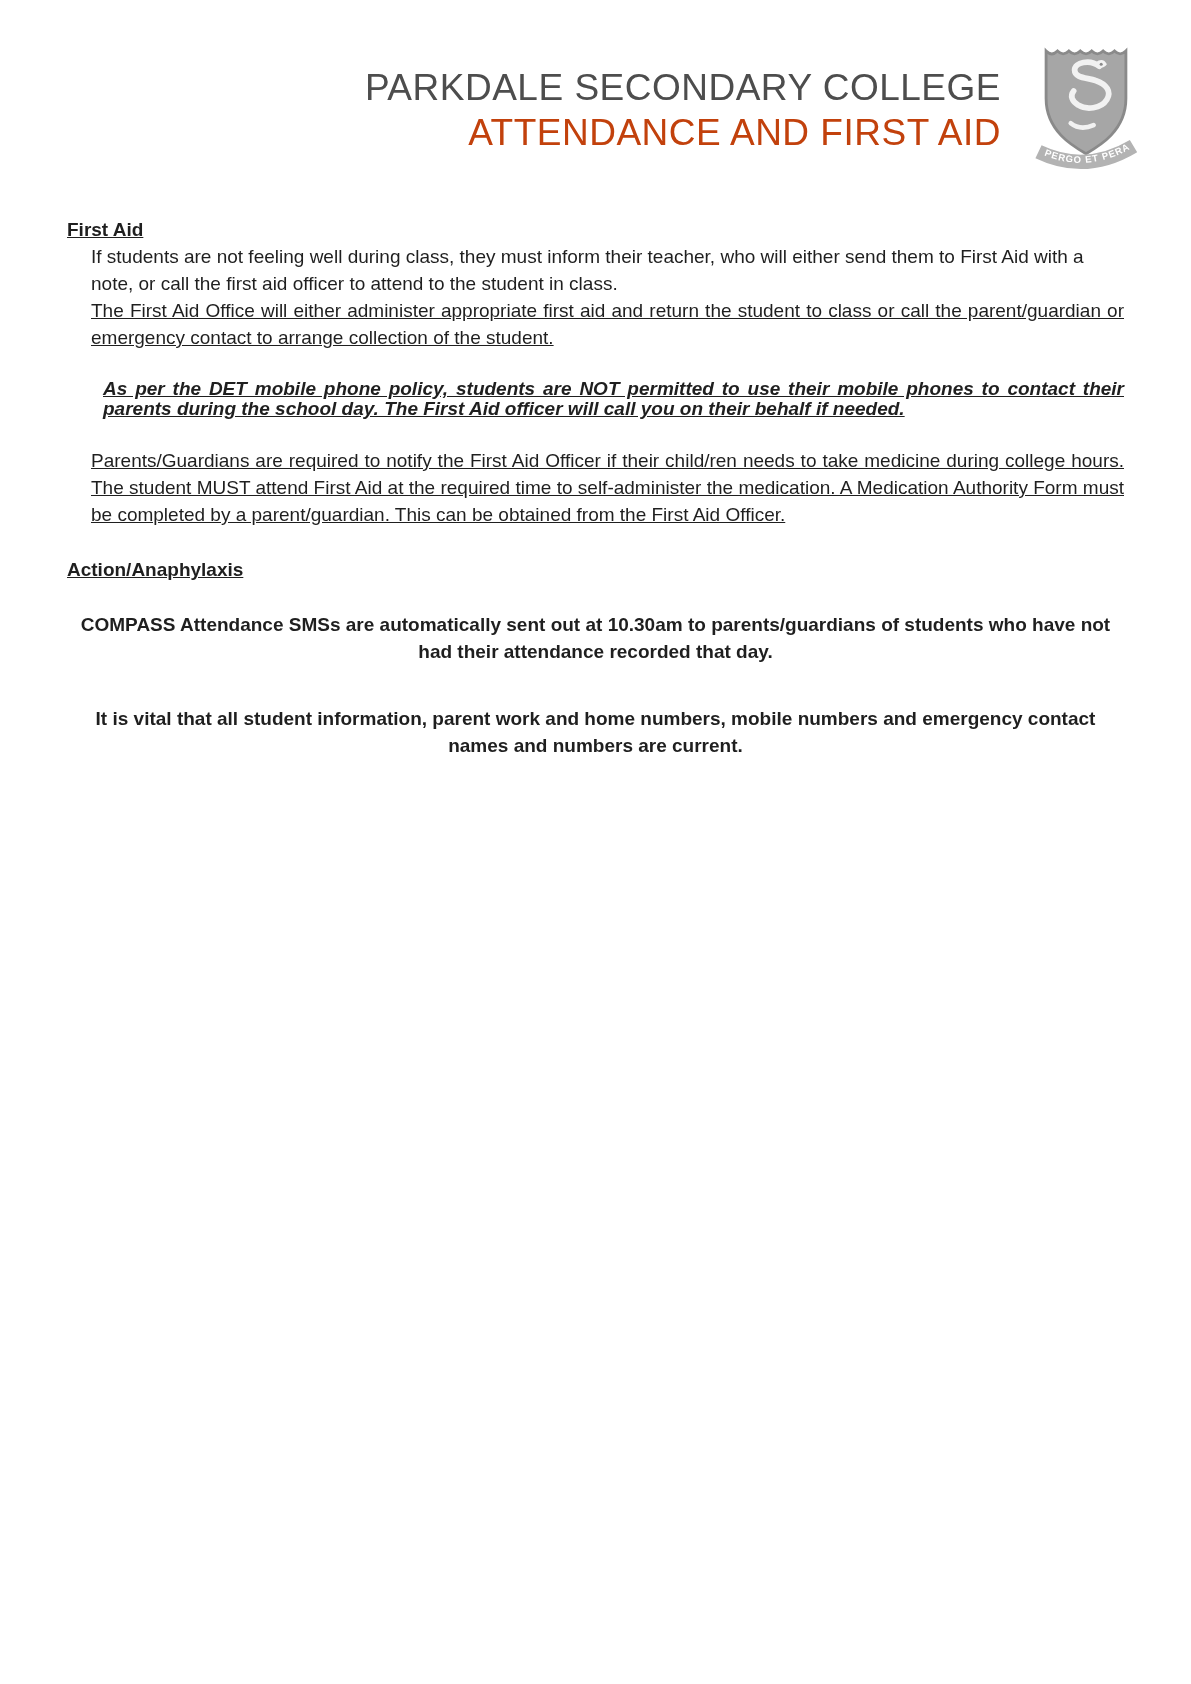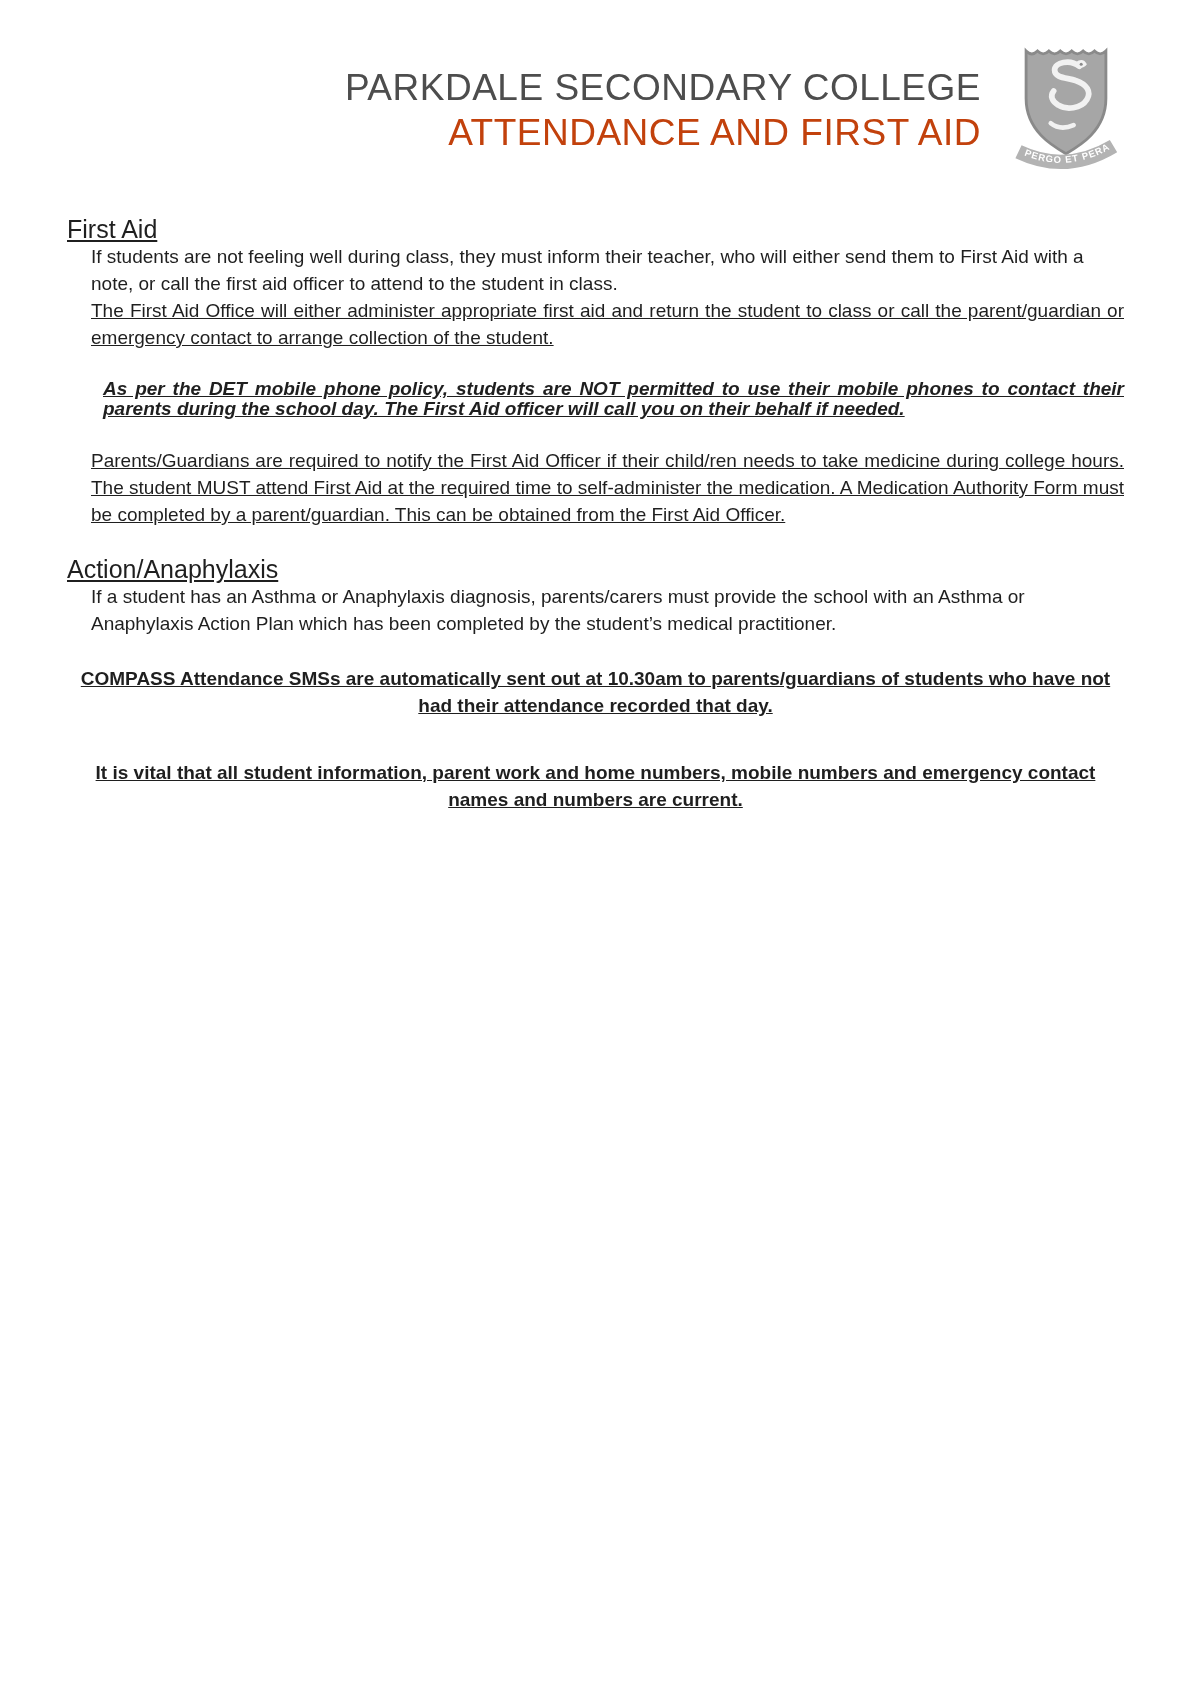--- a/index.html
+++ b/index.html
@@ -19,7 +19,7 @@
   .doc-header {
     display: flex;
     align-items: flex-start;
-    padding: 40px 68px 0 66px;
+    padding: 40px 48px 0 66px;
   }
   .header-titles {
     flex: 1;

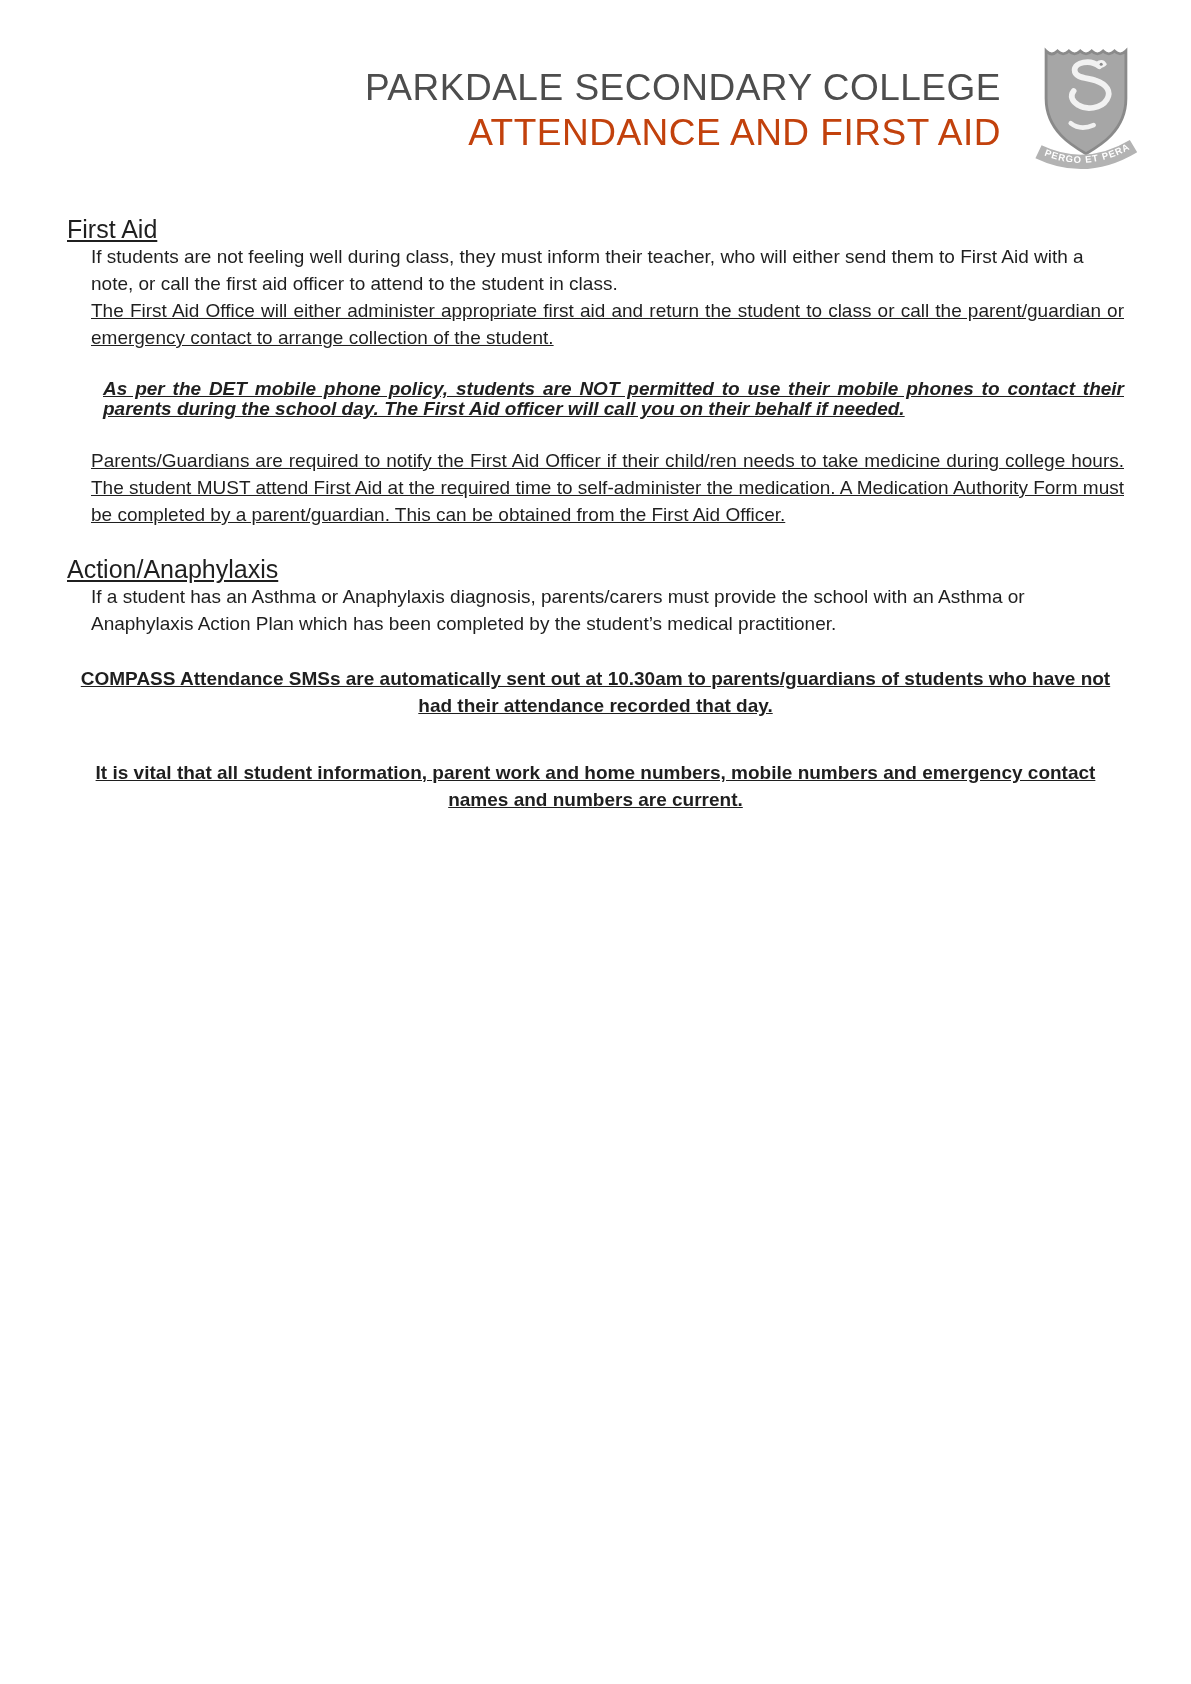--- a/index.html
+++ b/index.html
@@ -52,8 +52,8 @@
     line-height: 27px;
   }
   .section-heading {
-    font-size: 25px;
-    font-weight: 400;
+    font-size: 19px;
+    font-weight: 700;
     text-decoration: underline;
     line-height: 27px;
   }

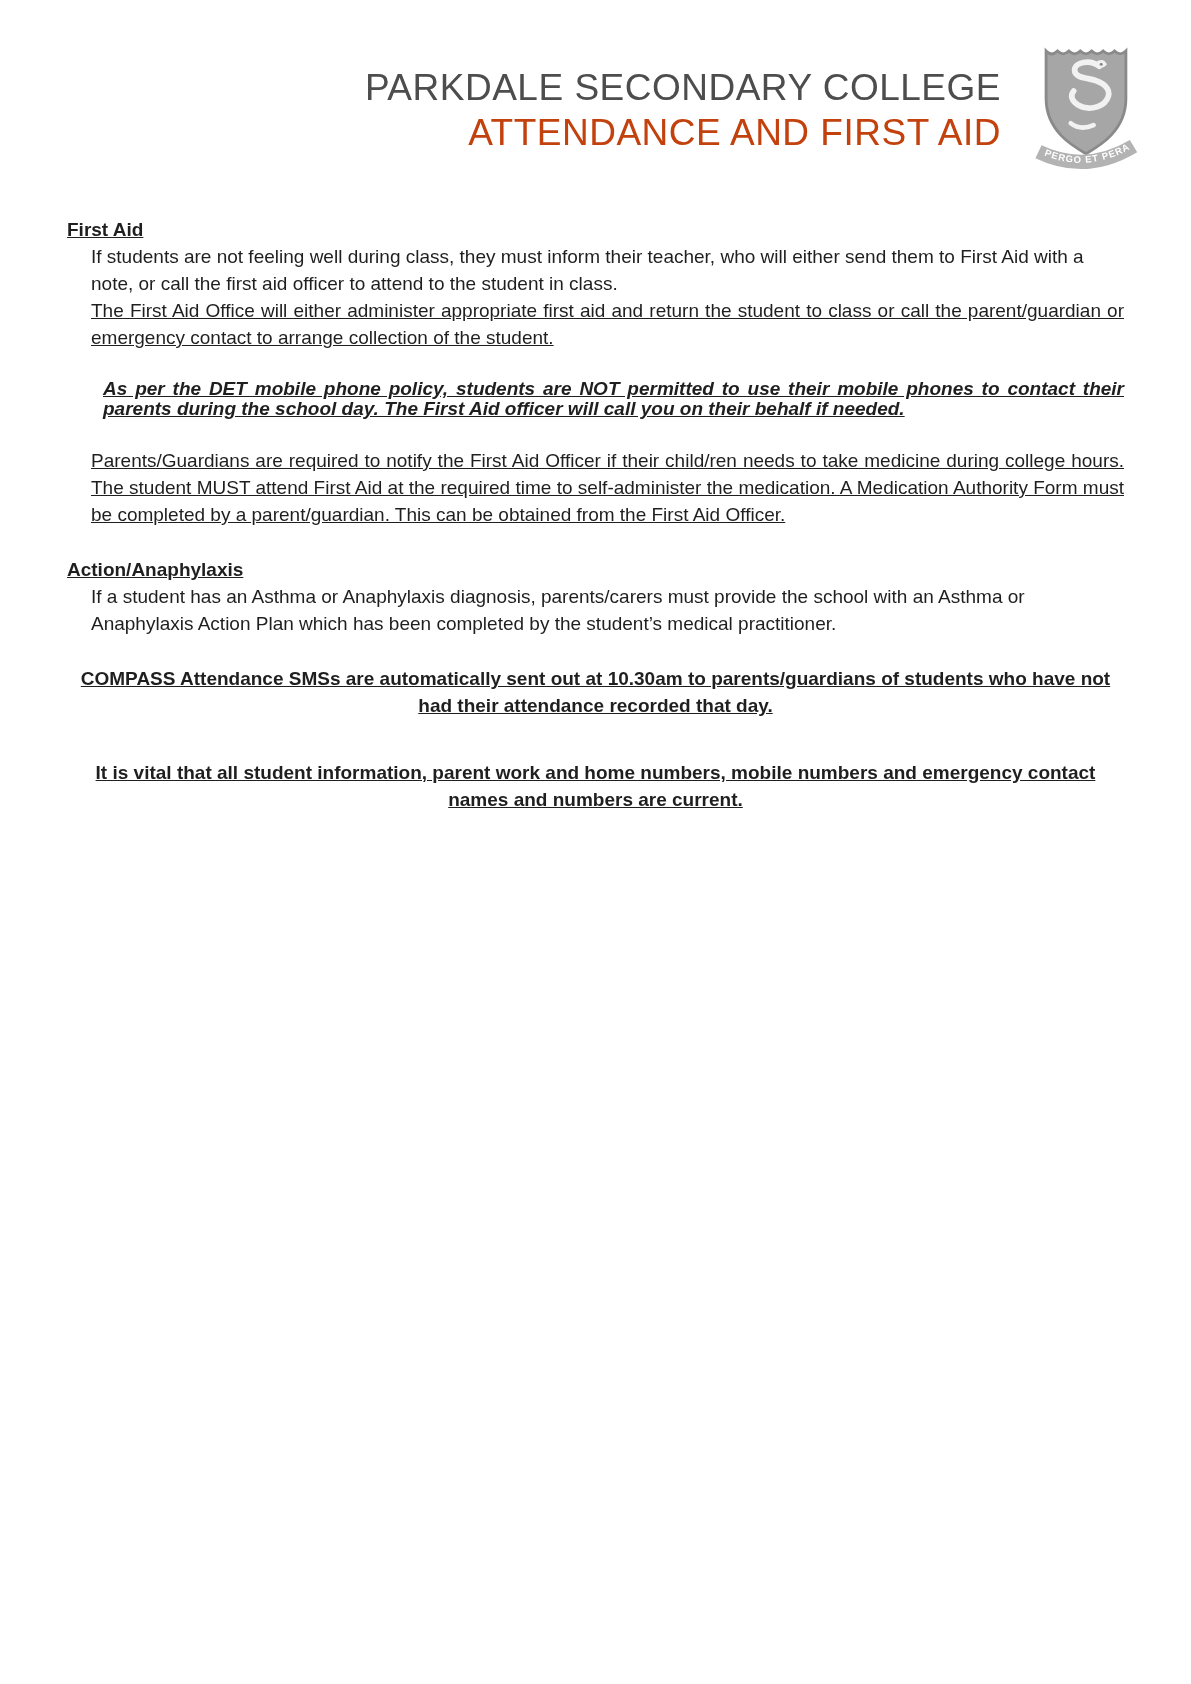--- a/index.html
+++ b/index.html
@@ -134,7 +134,6 @@
 
     <section class="block">
       <h3 class="section-heading">Action/Anaphylaxis</h3>
-      <p class="para">If a student has an Asthma or Anaphylaxis diagnosis, parents/carers must provide the school with an Asthma or Anaphylaxis Action Plan which has been completed by the student’s medical practitioner.</p>
     </section>
 
     <p class="center-notice block">COMPASS Attendance SMSs are automatically sent out at 10.30am to parents/guardians of students who have not had their attendance recorded that day.</p>

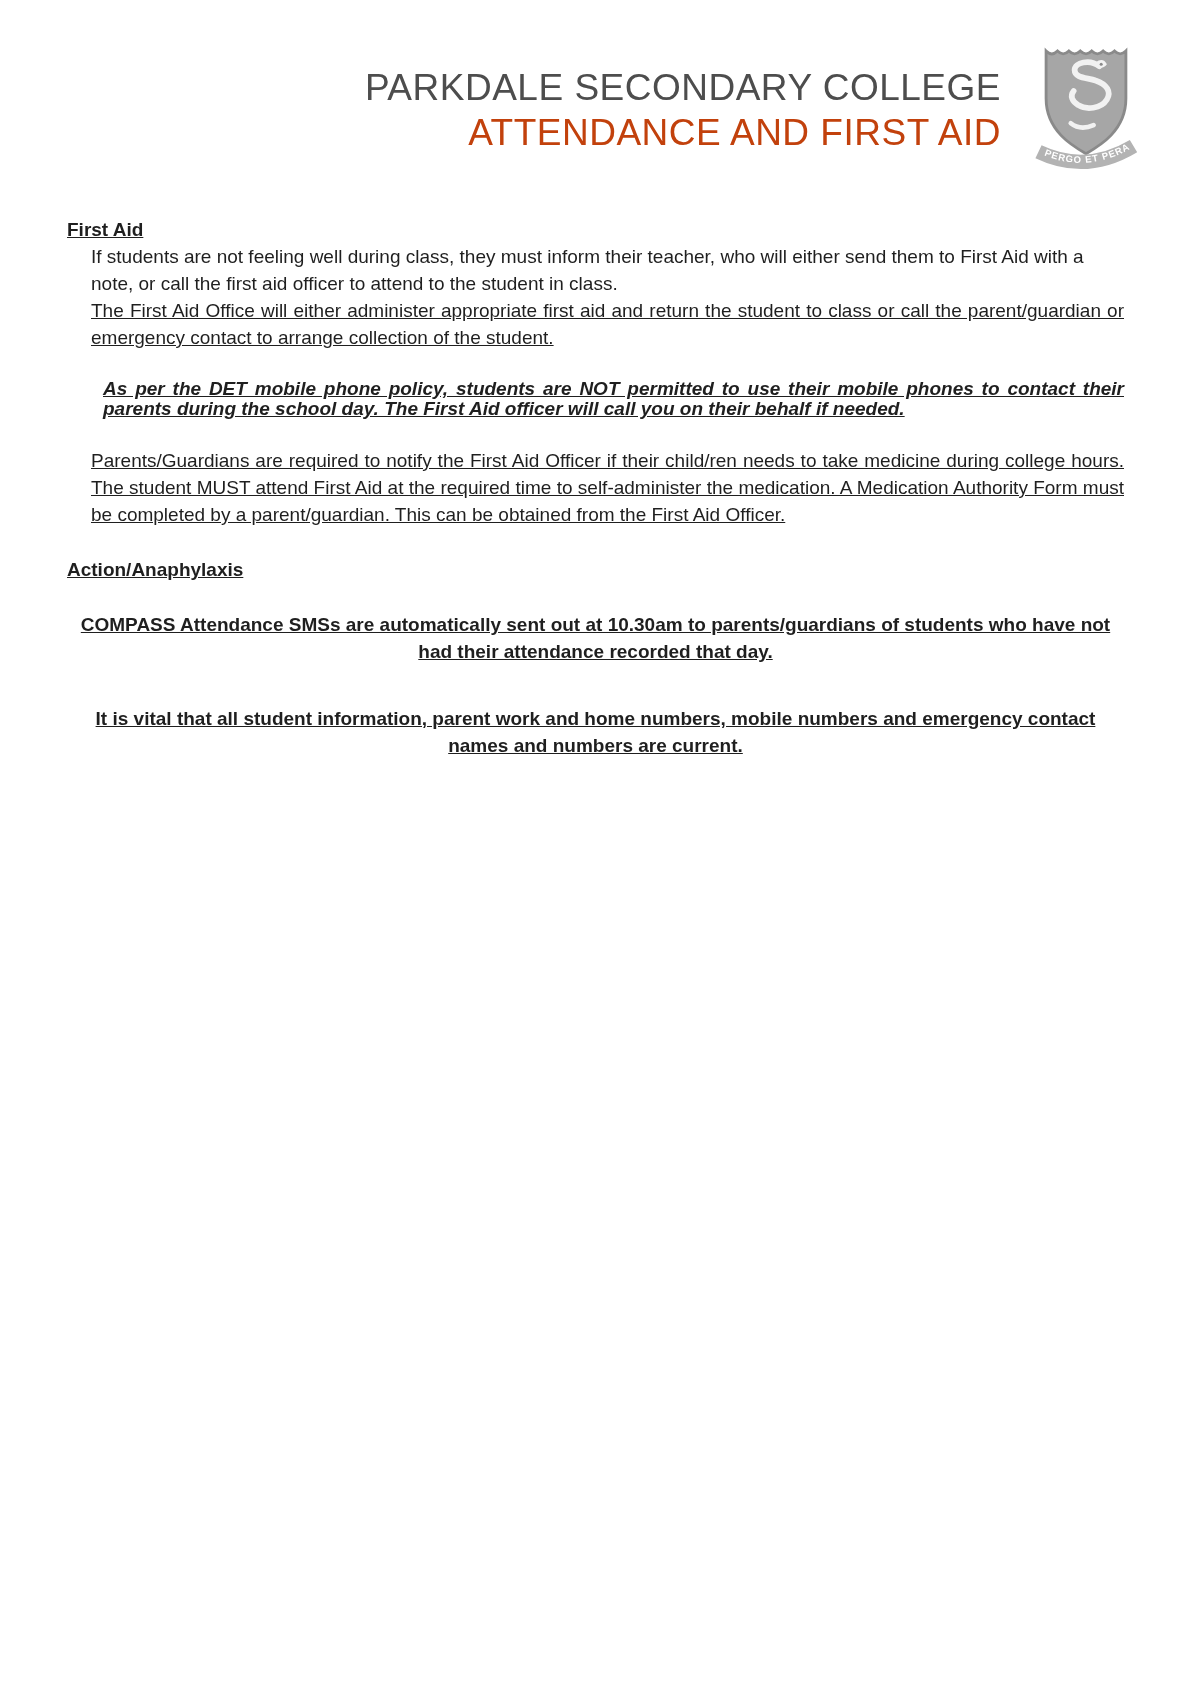--- a/index.html
+++ b/index.html
@@ -73,7 +73,6 @@
     text-align: center;
     line-height: 27px;
     padding: 0 4px;
-    text-decoration: underline;
   }
   .center-notice.wide-gap { margin-top: 40px; }
 </style>

